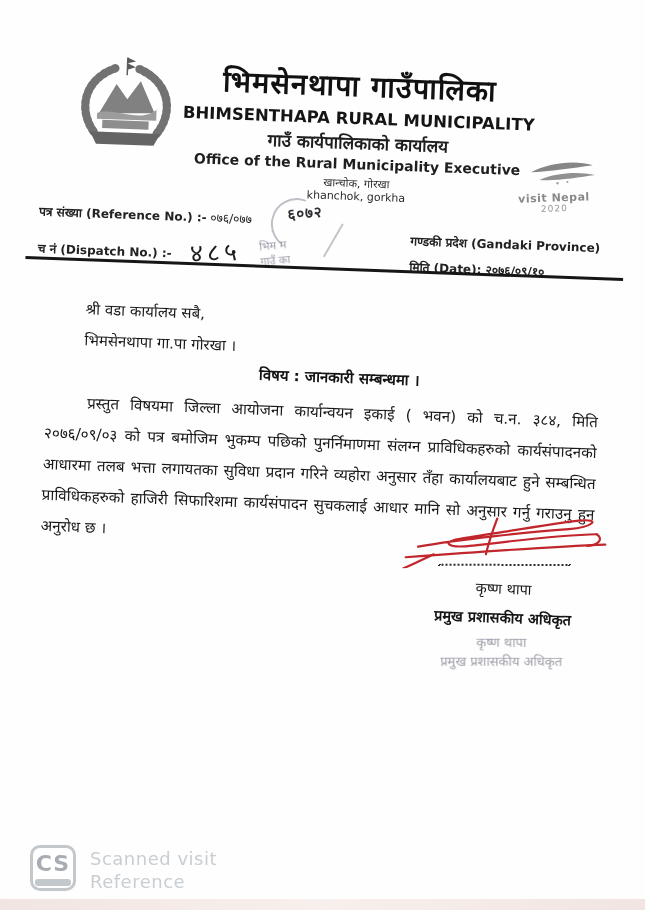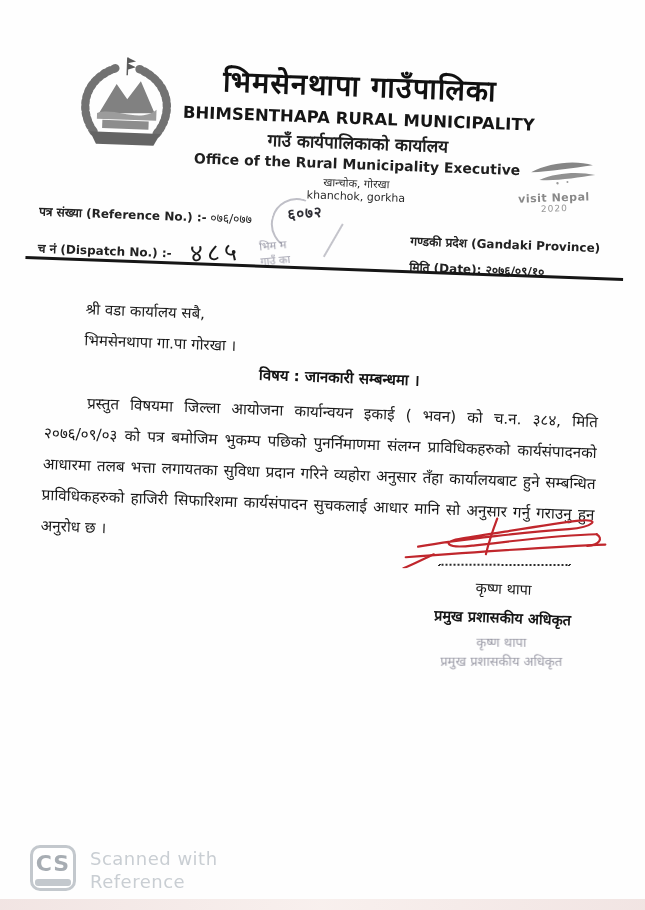--- a/index.html
+++ b/index.html
@@ -194,7 +194,7 @@
     <div class="cs-bar"></div>
   </div>
   <div class="cs-text">
-    <div>Scanned with</div>
+    <div>Scanned visit</div>
     <div>Reference</div>
   </div>
 

